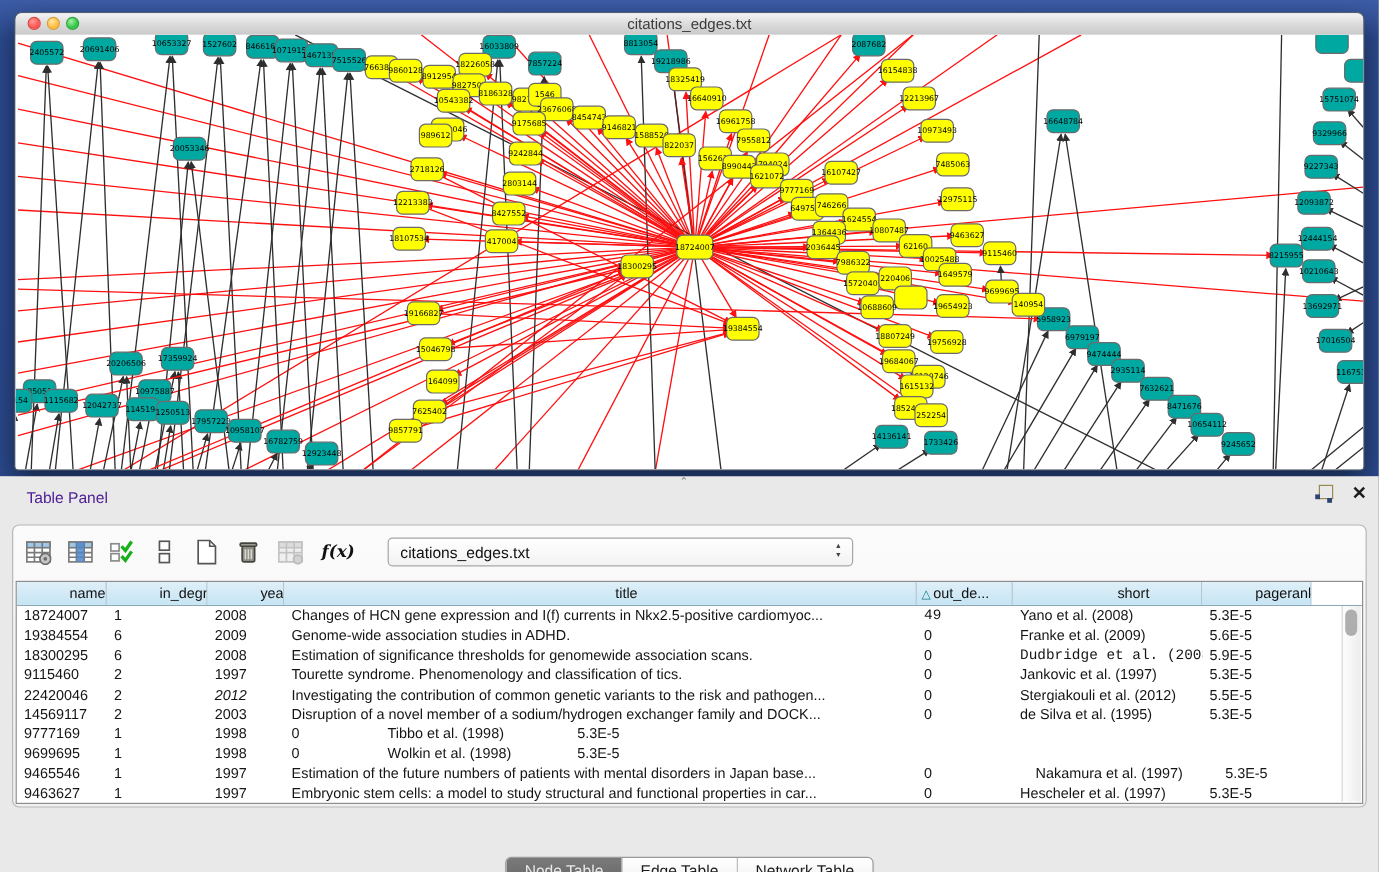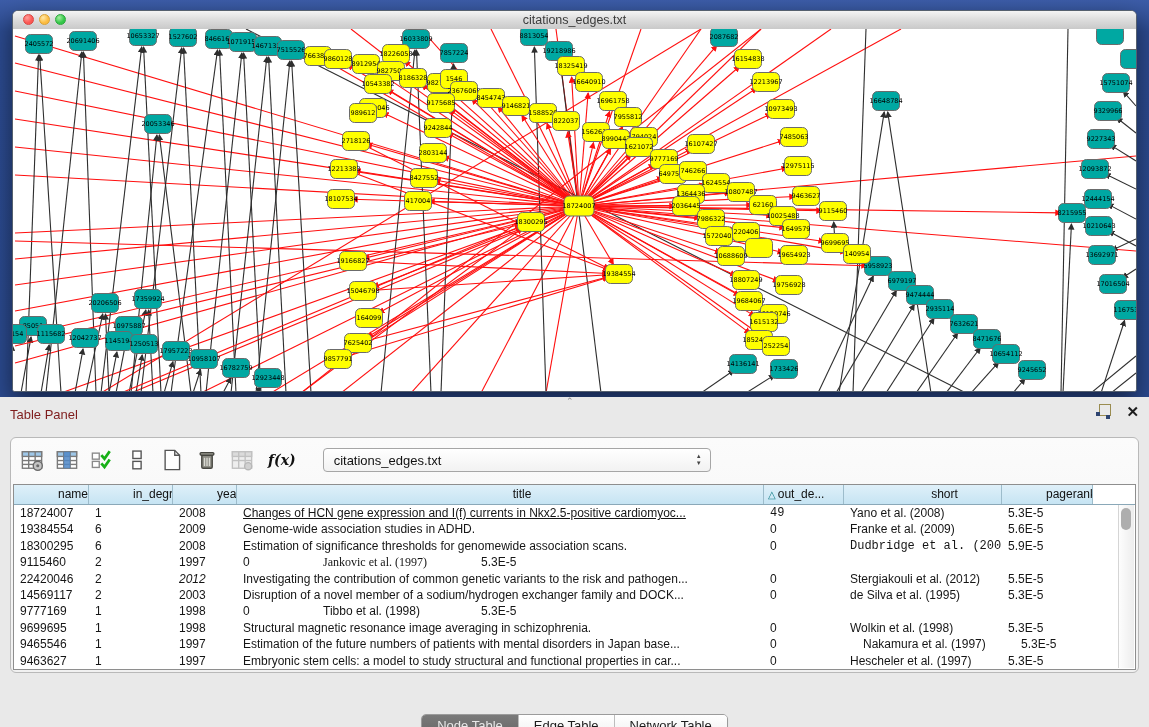--- a/index.html
+++ b/index.html
@@ -24,7 +24,7 @@
   
   .table-panel{position:absolute;left:0;top:397px;width:1149px;height:330px;background:#E9E9E9;}
   .panel-bar{position:absolute;left:0;top:0;width:100%;height:36px;}
-  .panel-title{position:absolute;left:10px;top:10px;font-size:13px;color:#7f1d1d;}
+  .panel-title{position:absolute;left:22px;top:10px;font-size:13px;color:#4c1d95;}
   .grip{position:absolute;left:566px;top:-1px;font-size:9px;color:#8a8a8a;}
   .bar-icons{position:absolute;right:10px;top:7px;display:flex;gap:14px;align-items:center;}
   .float-icon{width:16px;height:15px;position:relative;}

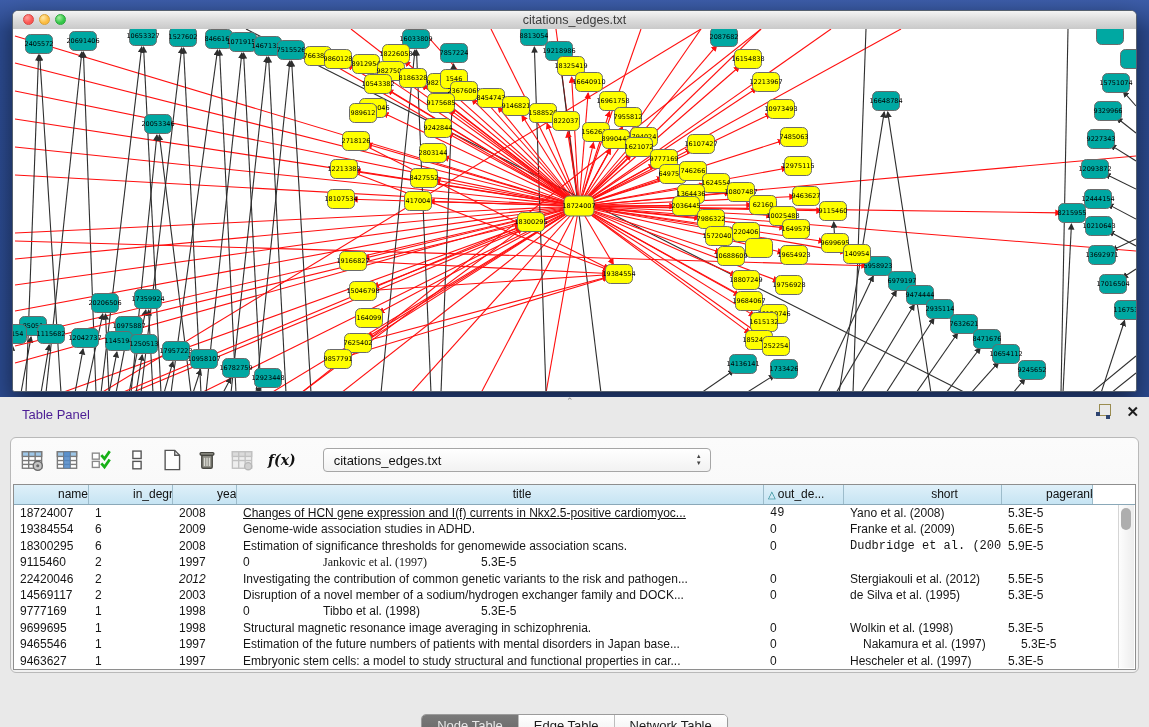--- a/index.html
+++ b/index.html
@@ -616,7 +616,7 @@
               <div class="td" style="width: 75px;">18724007</div>
               <div class="td" style="width: 84px;">1</div>
               <div class="td" style="width: 64px;">2008</div>
-              <div class="td" style="width: 527px; text-decoration: underline;">Changes of HCN gene expression and I(f) currents in Nkx2.5-positive cardiomyoc...</div>
+              <div class="td" style="width: 527px;">Changes of HCN gene expression and I(f) currents in Nkx2.5-positive cardiomyoc...</div>
               <div class="td" style="width: 80px; font-family: Liberation Mono, monospace;">49</div>
               <div class="td" style="width: 158px;">Yano et al. (2008)</div>
               <div class="td" style="width: 91px;">5.3E-5</div>

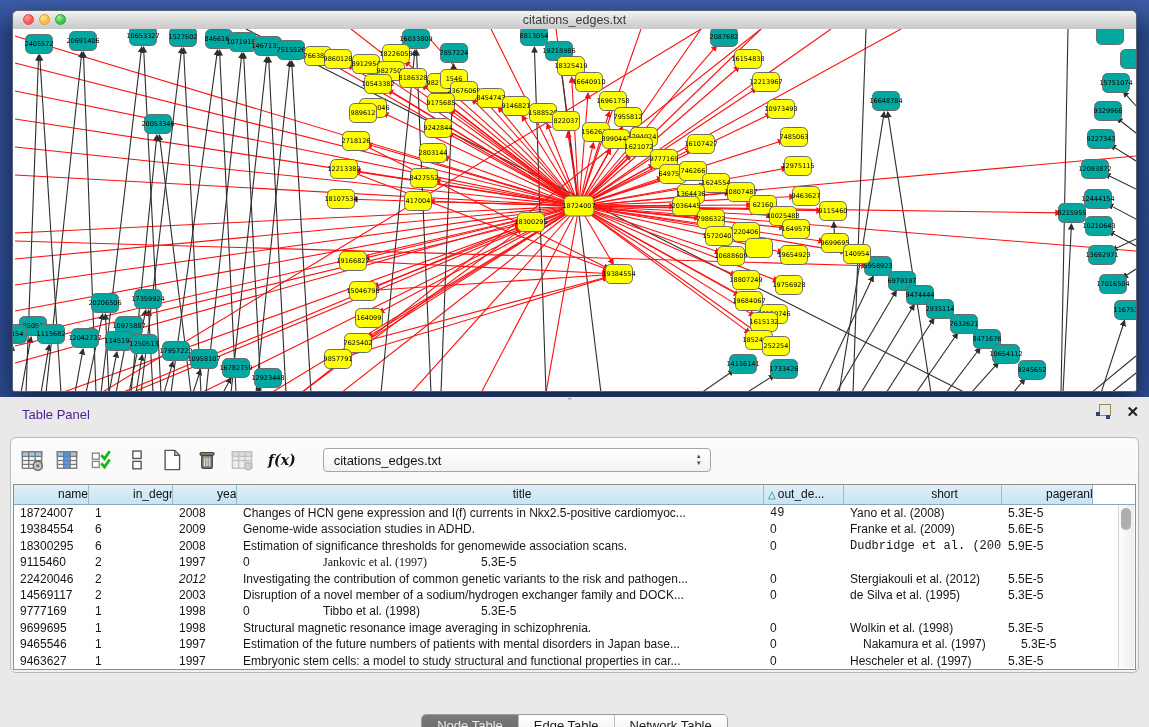--- a/index.html
+++ b/index.html
@@ -643,6 +643,7 @@
               <div class="td" style="width: 75px;">9115460</div>
               <div class="td" style="width: 84px;">2</div>
               <div class="td" style="width: 64px;">1997</div>
+              <div class="td" style="width: 527px;">Tourette syndrome. Phenomenology and classification of tics.</div>
               <div class="td" style="width: 80px;">0</div>
               <div class="td" style="width: 158px; font-family: Liberation Serif, serif;">Jankovic et al. (1997)</div>
               <div class="td" style="width: 91px;">5.3E-5</div>

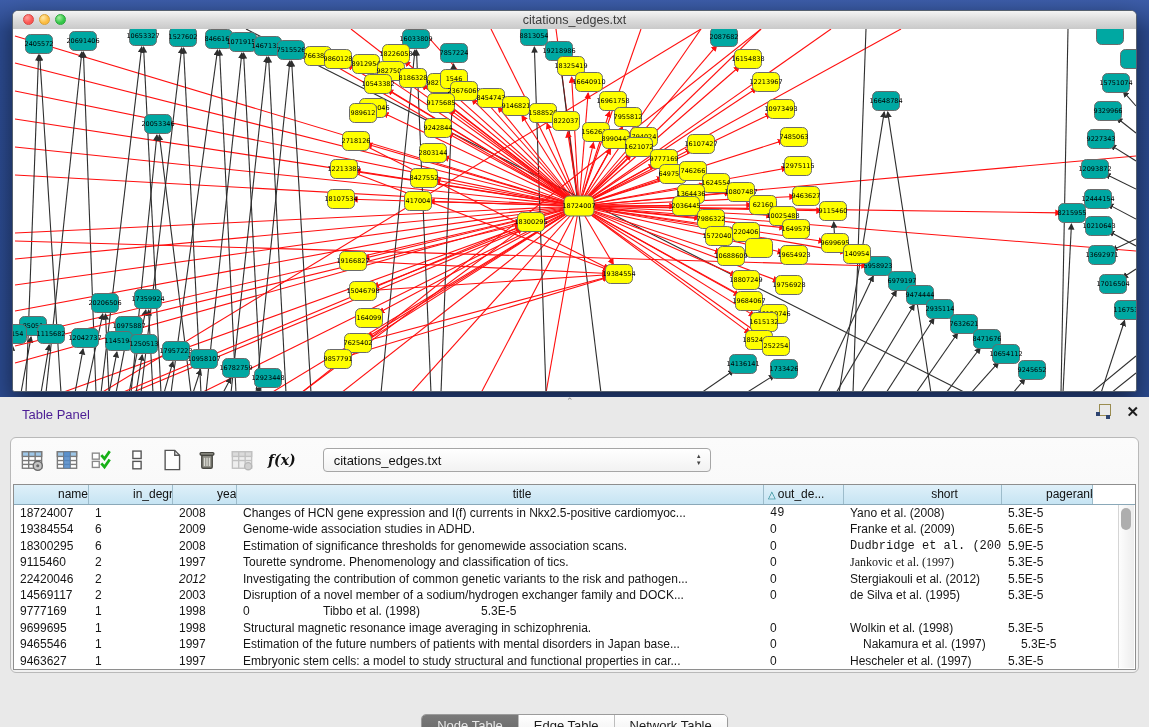--- a/index.html
+++ b/index.html
@@ -645,7 +645,7 @@
               <div class="td" style="width: 64px;">1997</div>
               <div class="td" style="width: 527px;">Tourette syndrome. Phenomenology and classification of tics.</div>
               <div class="td" style="width: 80px;">0</div>
-              <div class="td" style="width: 158px; font-family: Liberation Serif, serif;">Jankovic et al. (1997)</div>
+              <div class="td" style="width: 158px;">Jankovic et al. (1997)</div>
               <div class="td" style="width: 91px;">5.3E-5</div>
             </div>
             <div class="tr">

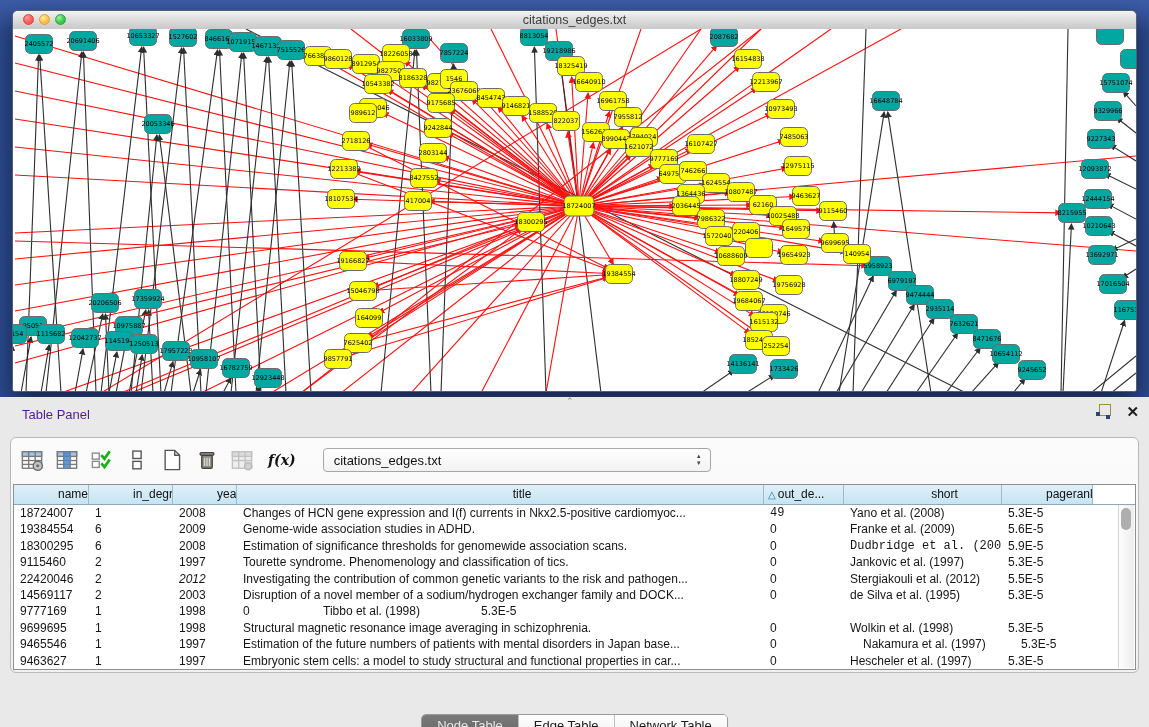--- a/index.html
+++ b/index.html
@@ -678,7 +678,6 @@
               <div class="td" style="width: 75px;">9699695</div>
               <div class="td" style="width: 84px;">1</div>
               <div class="td" style="width: 64px;">1998</div>
-              <div class="td" style="width: 527px;">Structural magnetic resonance image averaging in schizophrenia.</div>
               <div class="td" style="width: 80px;">0</div>
               <div class="td" style="width: 158px;">Wolkin et al. (1998)</div>
               <div class="td" style="width: 91px;">5.3E-5</div>

